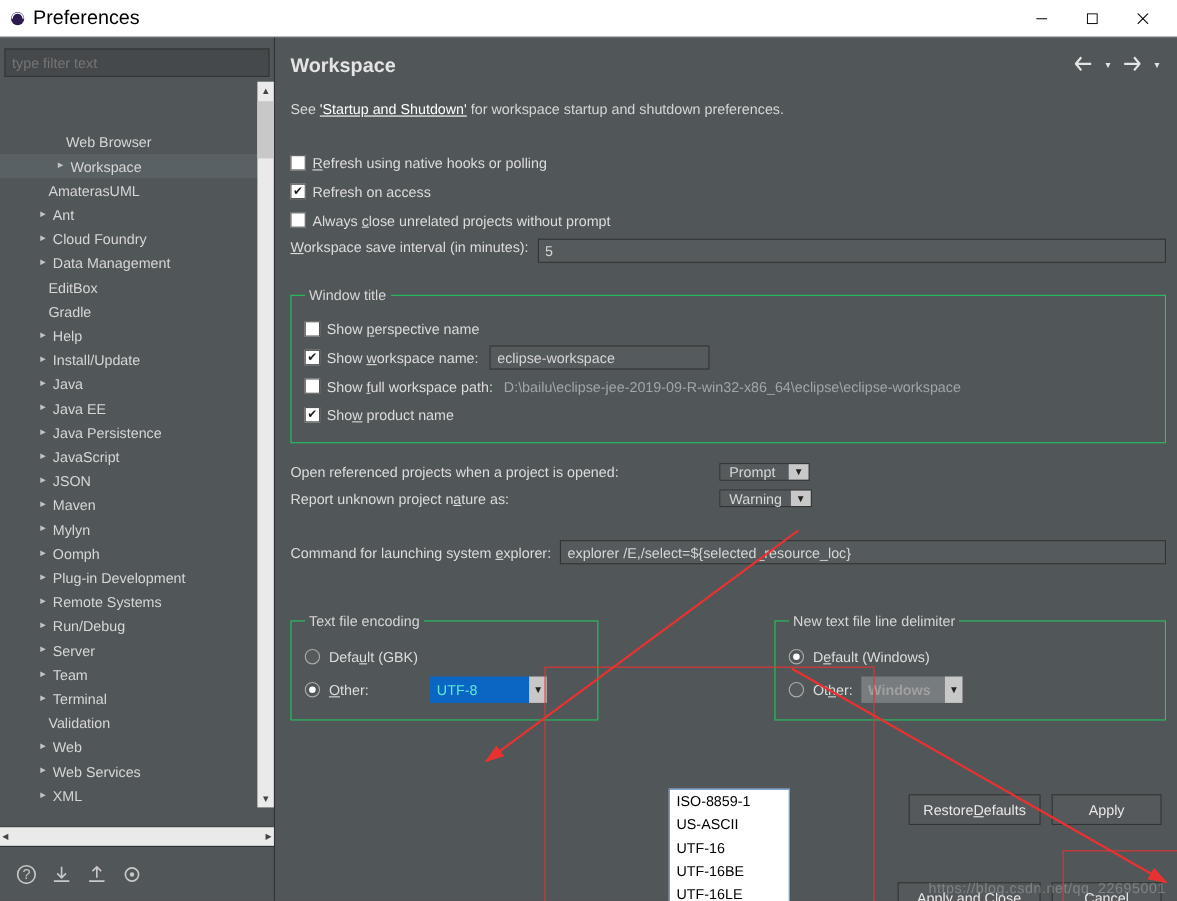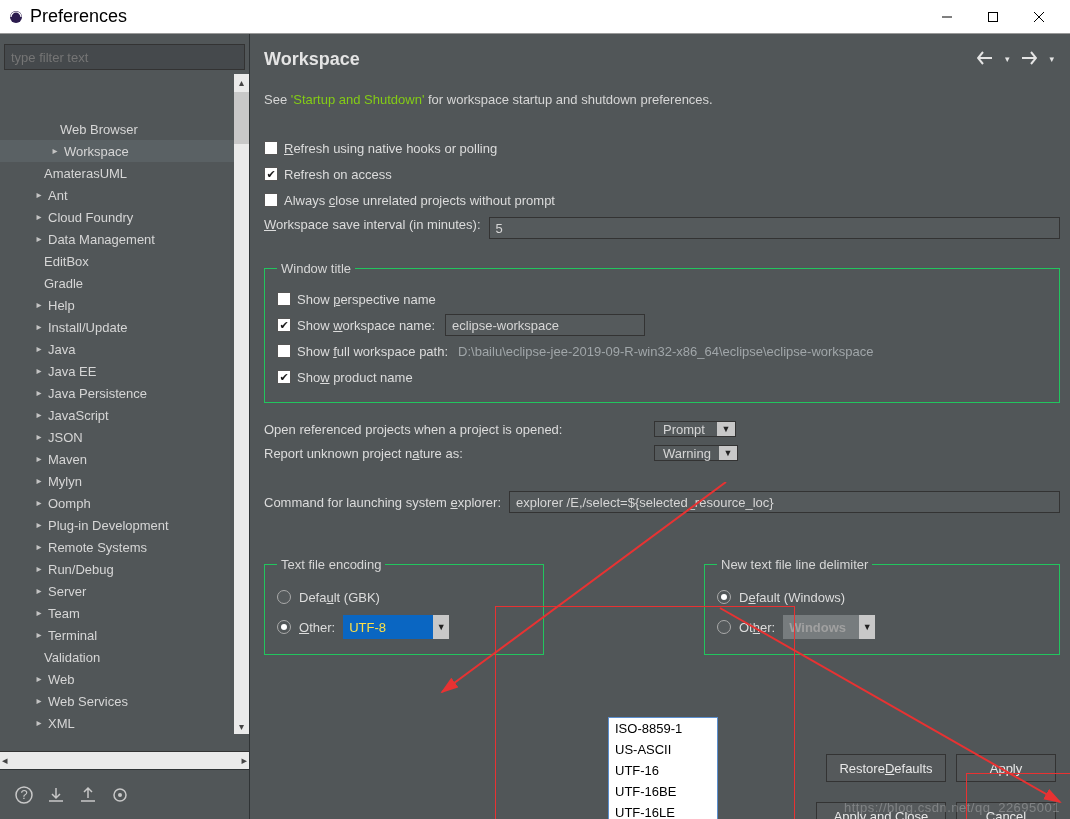--- a/index.html
+++ b/index.html
@@ -46,7 +46,7 @@
   .nav-arrows .small-tri { font-size: 9px; }
 
   .desc { margin-top: 14px; color: #d6d6d6; }
-  .desc a { color: #84cc16; }
+  .desc a { color: #ffffff; text-decoration: underline; }
 
   .form { margin-top: 28px; }
   .chk-row { display: flex; align-items: center; height: 26px; gap: 6px; }

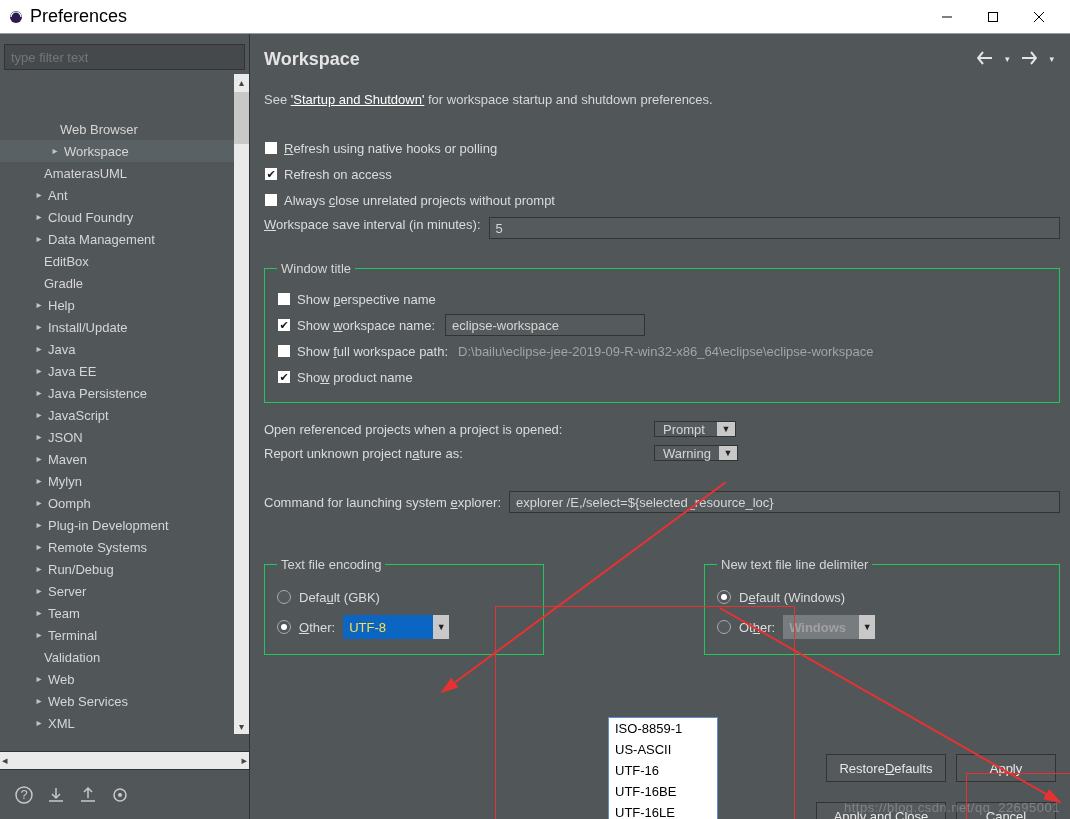--- a/index.html
+++ b/index.html
@@ -81,7 +81,7 @@
   .enc-row { display: flex; align-items: center; gap: 8px; height: 30px; }
   .enc-row .enc-sel { display:flex; height:24px;}
   .enc-row .enc-val { background:#fff; color:#000; padding:2px 6px; width:90px; display:flex;align-items:center;}
-  .enc-row .enc-val.highlighted { background:#0a66c2; color:#fde047; }
+  .enc-row .enc-val.highlighted { background:#0a66c2; color:#5eead4;margin-left:48px; }
   .enc-row .enc-btn { width:16px; background:#c8c8c8; display:flex;align-items:center;justify-content:center;font-size:9px;color:#222;}
   .line-sel { display:flex; height:24px; }
   .line-sel .lv { background:#777c7e; color:#a0a0a0; padding:2px 6px; width:76px; display:flex;align-items:center;font-weight:bold;}

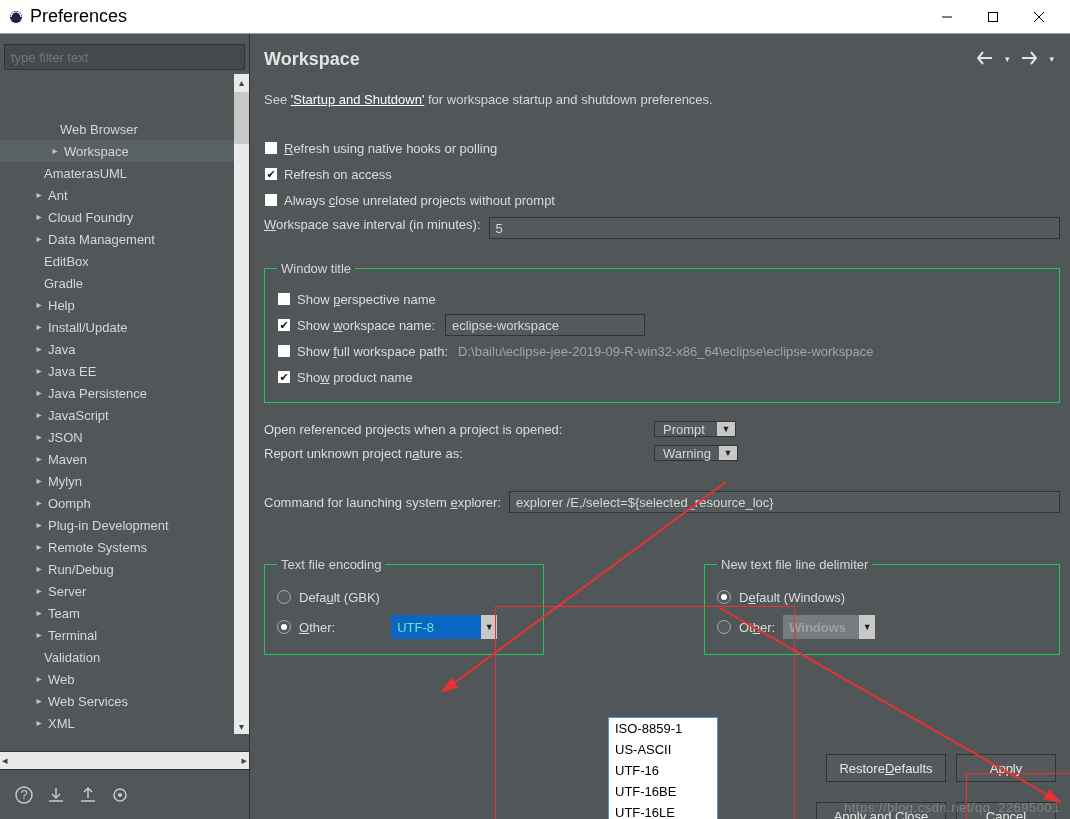--- a/index.html
+++ b/index.html
@@ -92,7 +92,7 @@
   .enc-popup .opt { padding: 3px 6px; font-size:13px; }
 
   
-  .btns1 { position:absolute; right:14px; top:720px; display:flex; gap:10px;padding-left:24px;}
+  .btns1 { position:absolute; right:14px; top:688px; display:flex; gap:10px;padding-left:24px;}
   .btns2 { position:absolute; right:14px; top:768px; display:flex; gap:10px;}
   .btn { height: 28px; min-width: 100px; border: 1px solid #333; background: #55595b; color: #e8e8e8; display:flex;align-items:center;justify-content:center;padding:0 10px; }
 

